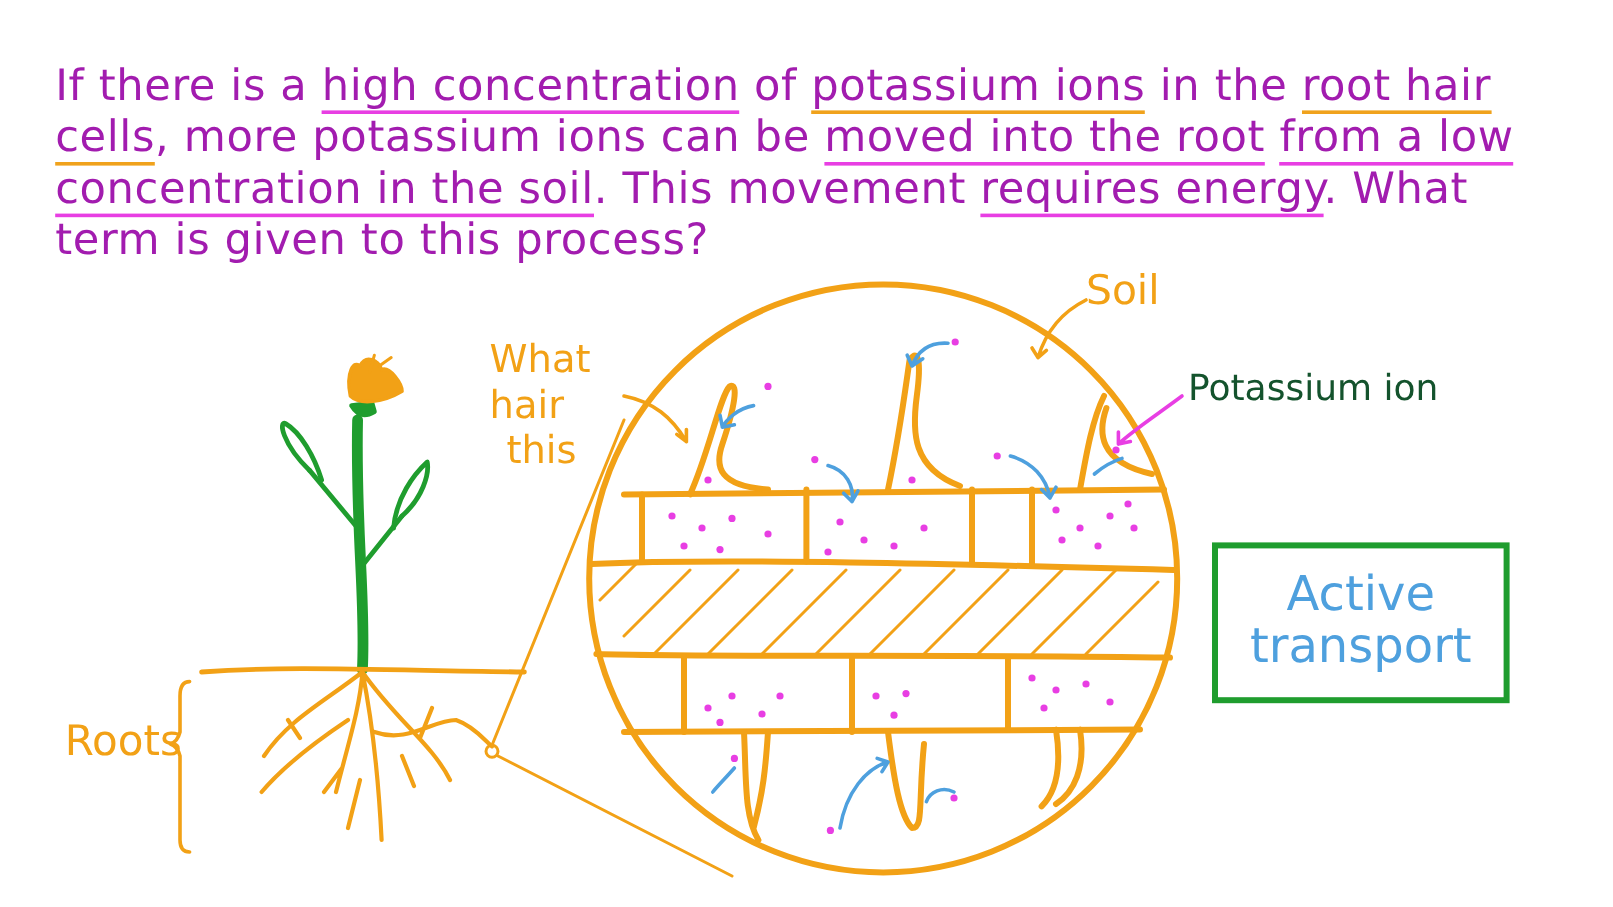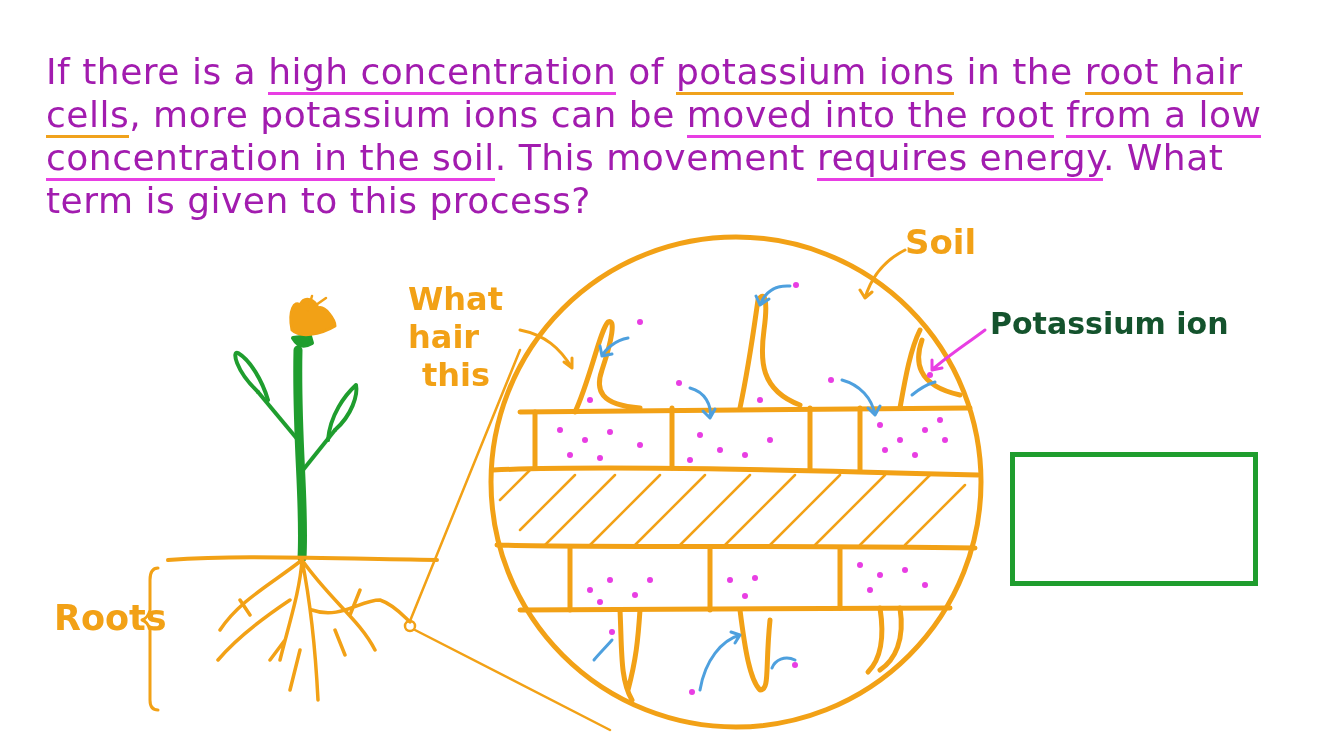--- a/index.html
+++ b/index.html
@@ -10,7 +10,7 @@
   .ul-o { border-bottom:3px solid #f0a21c; }
   .ul-p { border-bottom:3px solid #e83ee3; }
   svg.diagram { position:absolute; left:0; top:0; }
-  .lbl { position:absolute; font-family:"DejaVu Sans", sans-serif;font-weight:bold; }
+  .lbl { position:absolute; font-family:"DejaVu Sans", sans-serif; }
   .orange { color:#f2a116; }
   .magenta { color:#14532d; }
   .answer-box { position:absolute; left:1010px; top:452px; width:248px; height:134px;

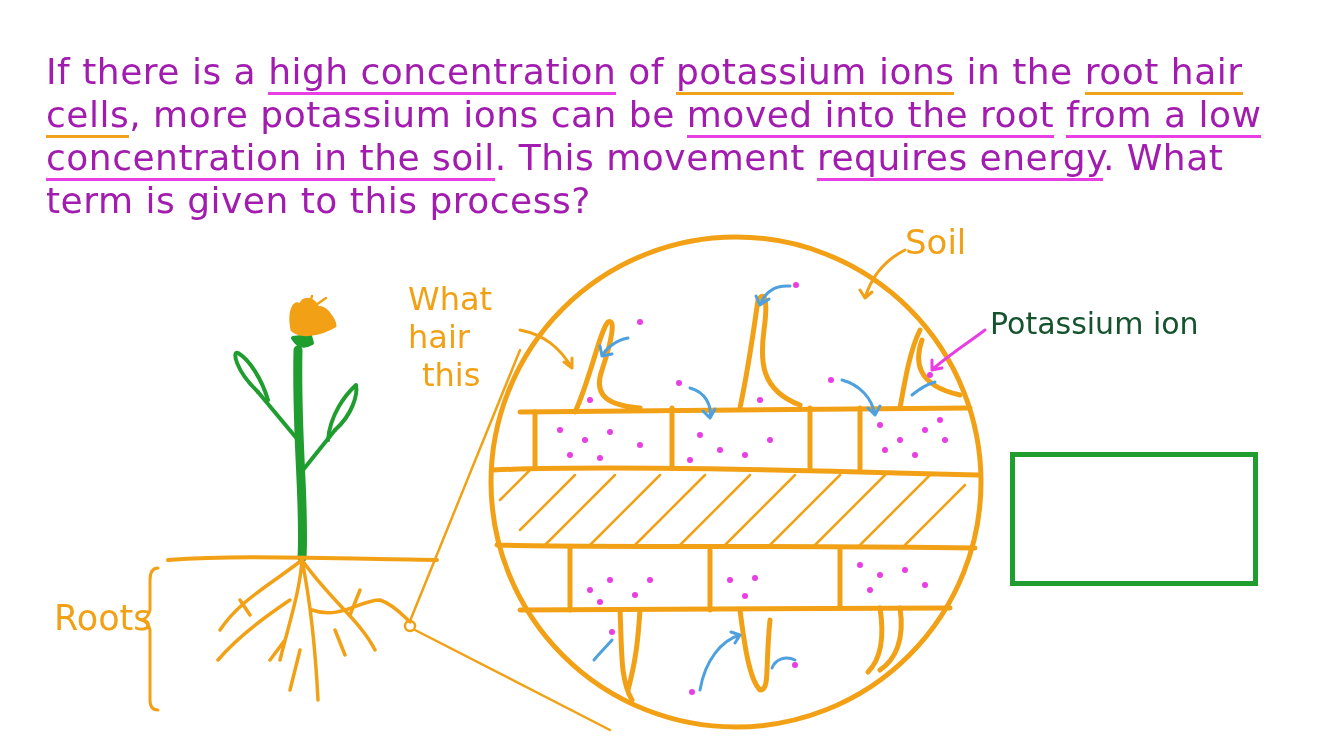--- a/index.html
+++ b/index.html
@@ -141,6 +141,7 @@
 <div class="lbl orange" style="left:54px;top:598px;font-size:35px;">Roots</div>
 
 <div class="answer-box">
+  <span class="l1">Active</span>
 </div>
 <div class="lbl orange" style="left:1022px;top:604px;width:270px;font-size:30px;line-height:40px;text-align:center;">
 </div>

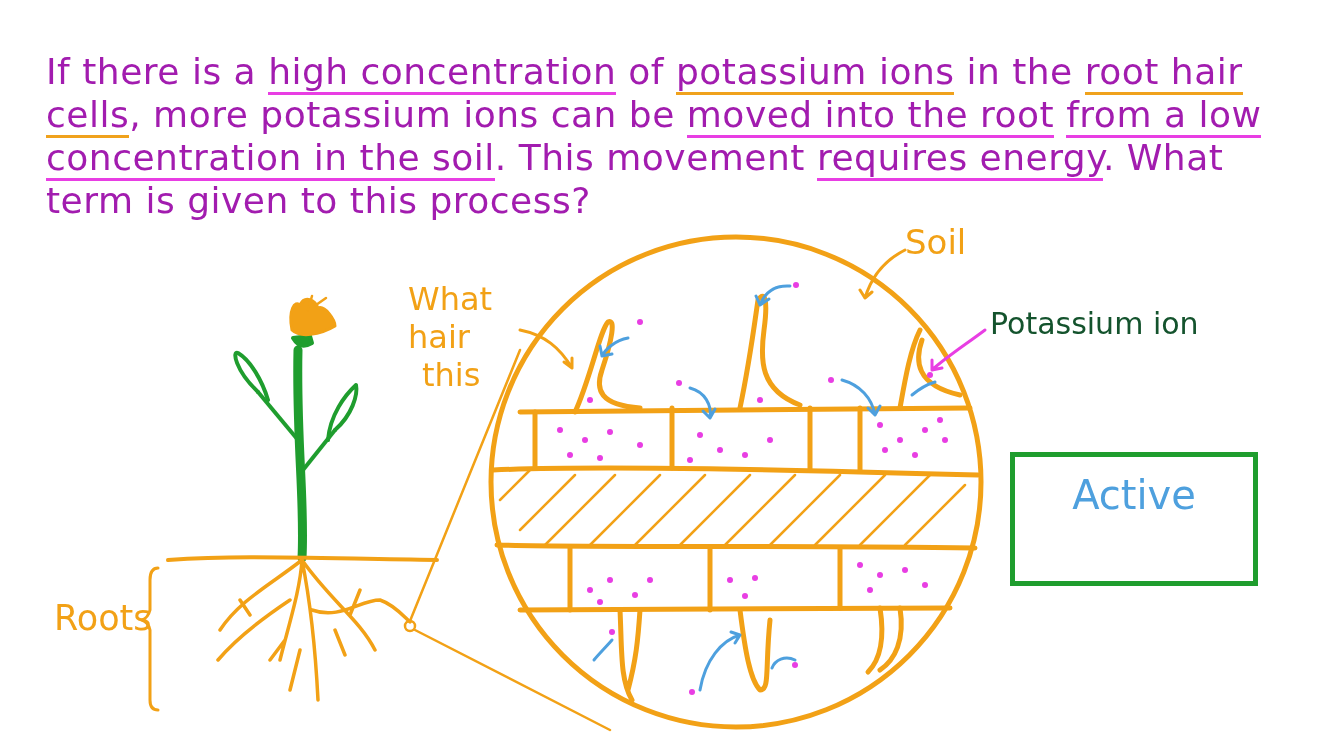--- a/index.html
+++ b/index.html
@@ -142,6 +142,7 @@
 
 <div class="answer-box">
   <span class="l1">Active</span>
+  <span>transport</span>
 </div>
 <div class="lbl orange" style="left:1022px;top:604px;width:270px;font-size:30px;line-height:40px;text-align:center;">
 </div>

